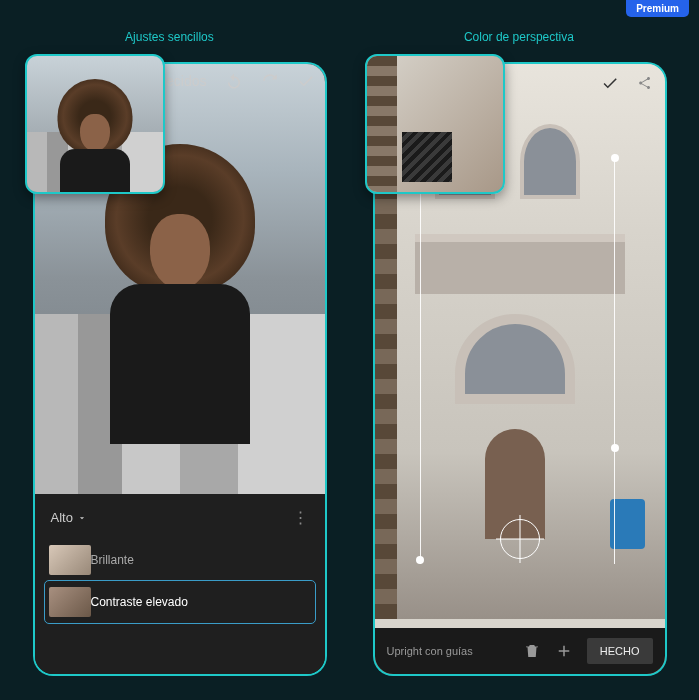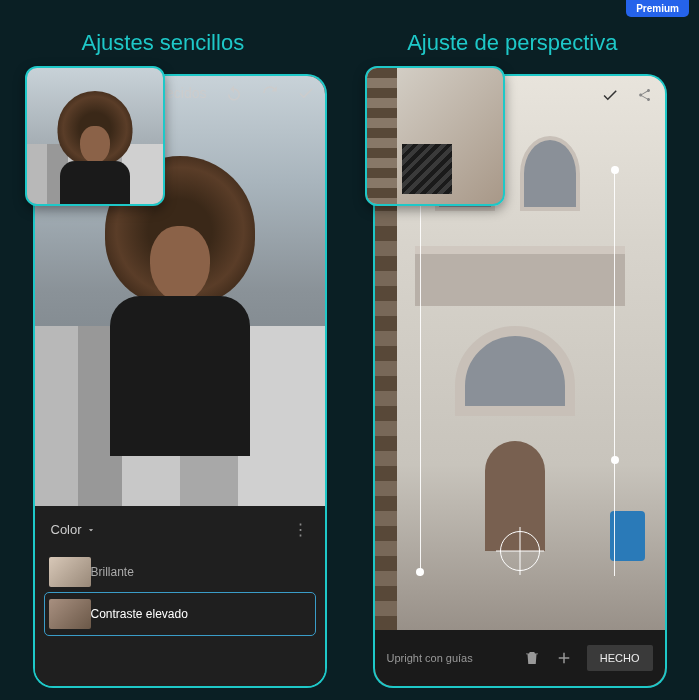--- a/index.html
+++ b/index.html
@@ -6,7 +6,7 @@
 body{background:#0a1f24;font-family:-apple-system,BlinkMacSystemFont,sans-serif;width:699px;height:700px;overflow:hidden;position:relative}
 .badge{position:absolute;top:0;right:10px;background:#2563eb;color:#fff;font-size:10px;font-weight:600;padding:3px 10px;border-radius:0 0 5px 5px;z-index:10}
 .titles{display:flex;justify-content:space-around;padding:30px 0 20px}
-.titles h2{color:#1ec8c8;font-size:22px;font-weight:500}
+.titles h2{color:#1ec8c8;font-size:12px;font-weight:500}
 .panels{display:flex;justify-content:center;gap:50px;padding:0 20px}
 .phone{position:relative;width:290px;height:610px;border-radius:18px;overflow:hidden;box-shadow:0 0 0 2px #1ec8c8}
 .thumb{position:absolute;top:-10px;left:-10px;width:140px;height:140px;border-radius:12px;border:2px solid #1ec8c8;overflow:hidden;z-index:5;box-shadow:0 4px 12px rgba(0,0,0,.4)}

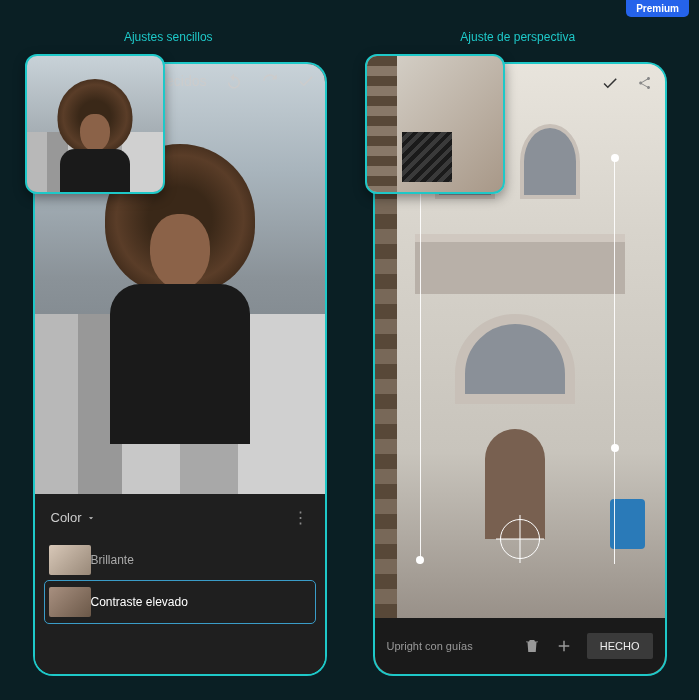--- a/index.html
+++ b/index.html
@@ -68,7 +68,7 @@
 
 <div class="titles">
   <h2>Ajustes sencillos</h2>
-  <h2>Ajuste de perspectiva</h2>
+  <h2>Color de perspectiva</h2>
 </div>
 
 <div class="panels">

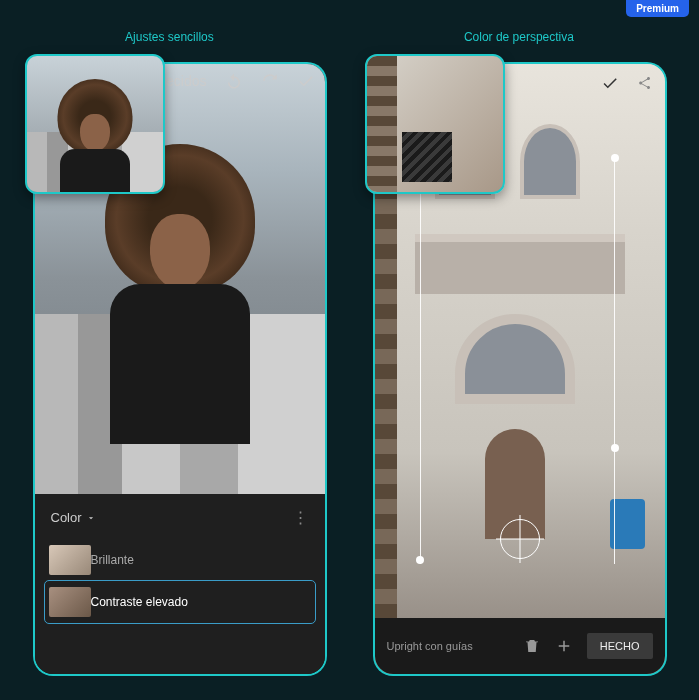--- a/index.html
+++ b/index.html
@@ -98,7 +98,7 @@
       <div class="bottom-panel">
         <div class="color-row">
           <span class="lbl">
-              <span>Color</span> 
+              <span>Alto</span> 
               <svg width="10" height="10" viewBox="0 0 24 24">
                 <path d="M7 10l5 5 5-5z"></path>
               </svg>

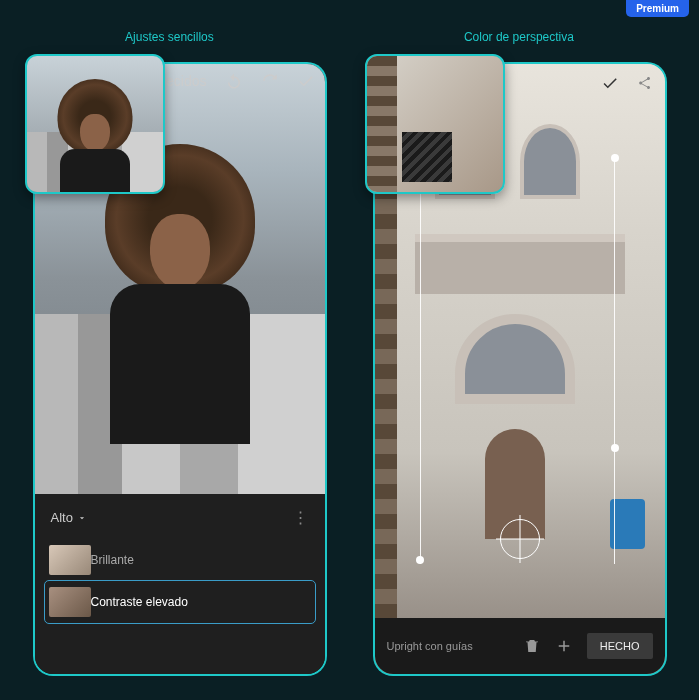--- a/index.html
+++ b/index.html
@@ -51,7 +51,7 @@
 .crosshair::before,.crosshair::after{content:"";position:absolute;background:#fff}
 .crosshair::before{left:50%;top:-5px;bottom:-5px;width:1px;transform:translateX(-50%)}
 .crosshair::after{top:50%;left:-5px;right:-5px;height:1px;transform:translateY(-50%)}
-.bottom-bar{position:absolute;bottom:0;left:0;right:0;height:56px;background:#1a1a1a;display:flex;align-items:center;padding:0 12px;gap:14px}
+.bottom-bar{position:absolute;bottom:0;left:0;right:0;height:46px;background:#1a1a1a;display:flex;align-items:center;padding:0 12px;gap:14px}
 .bottom-bar .txt{color:#999;font-size:11px;flex:1}
 .done{background:#3a3a3a;color:#eee;font-size:11px;padding:7px 13px;border-radius:2px;font-weight:500}
 .tl{background:linear-gradient(180deg,#c8d2d8 0%,#8a9298 100%)}

